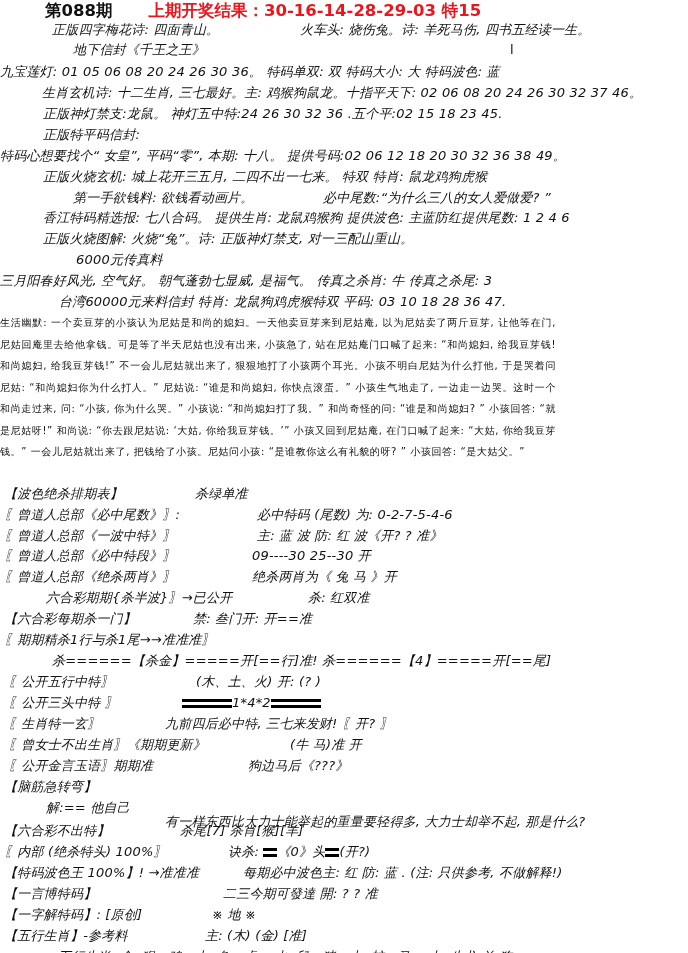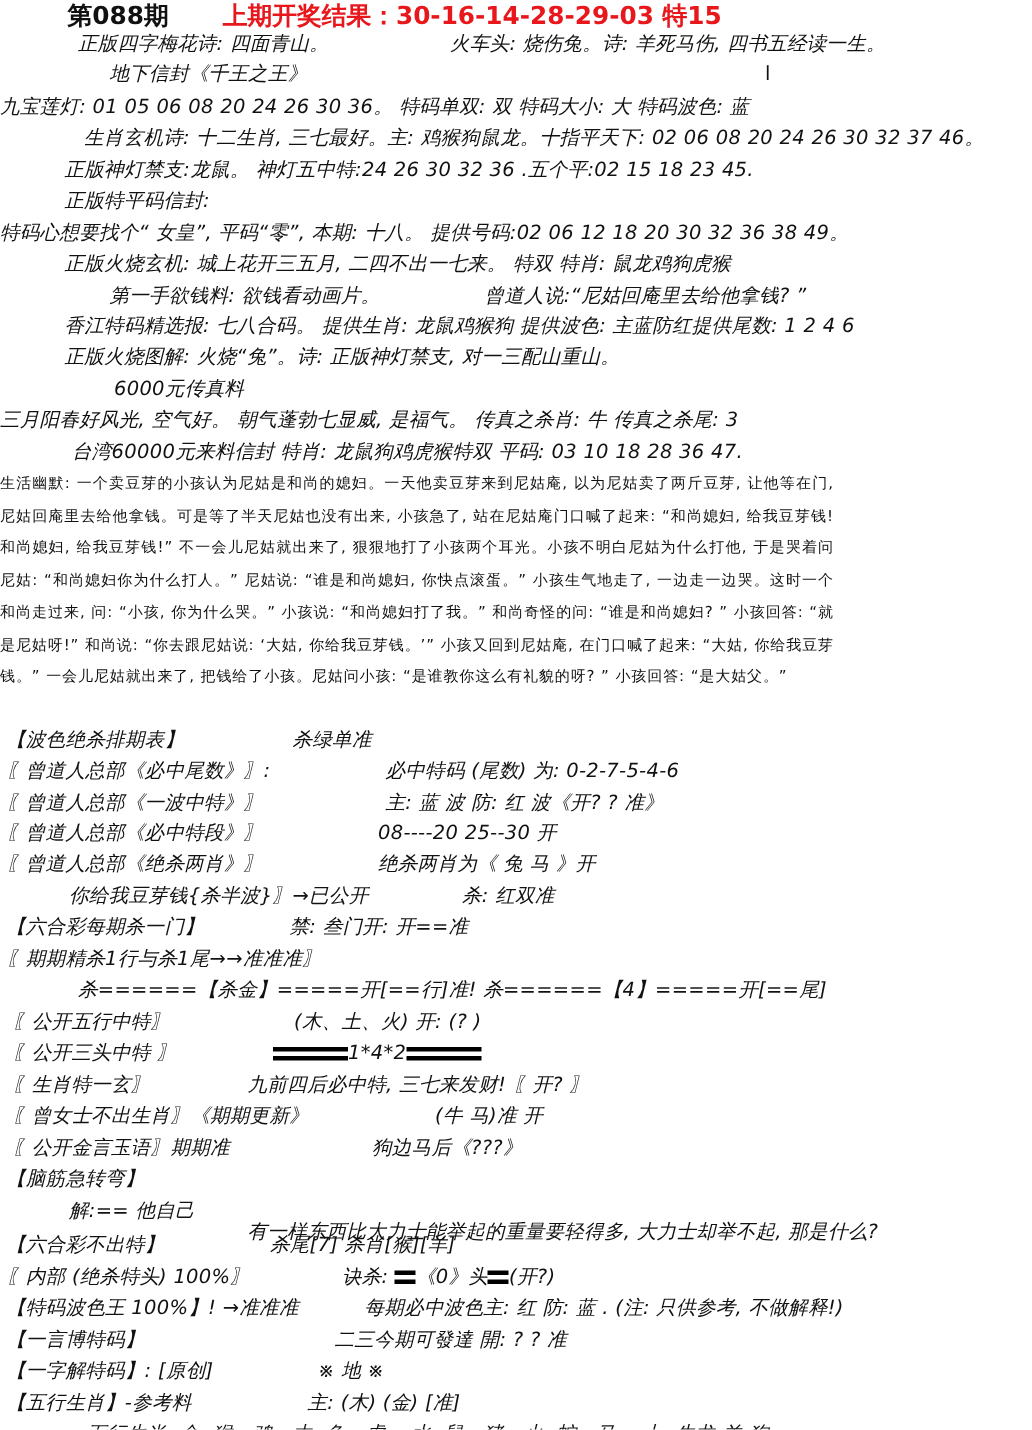--- a/index.html
+++ b/index.html
@@ -41,7 +41,7 @@
 <div class="line" style="top:40px;left:73px;">地下信封《千王之王》</div>
 <div class="mark" style="top:42px;left:510px;">l</div>
 <div class="line" style="top:62px;left:0;">九宝莲灯: 01 05 06 08 20 24 26 30 36。 特码单双: 双 特码大小: 大 特码波色: 蓝</div>
-<div class="line" style="top:83px;left:16px;padding-left:40px;">生肖玄机诗: 十二生肖, 三七最好。主: 鸡猴狗鼠龙。十指平天下: 02 06 08 20 24 26 30 32 37 46。</div>
+<div class="line" style="top:83px;left:2px;padding-left:40px;">生肖玄机诗: 十二生肖, 三七最好。主: 鸡猴狗鼠龙。十指平天下: 02 06 08 20 24 26 30 32 37 46。</div>
 <div class="line" style="top:104px;left:43px;">正版神灯禁支:龙鼠。 神灯五中特:24 26 30 32 36 .五个平:02 15 18 23 45.</div>
 <div class="line" style="top:125px;left:43px;">正版特平码信封:</div>
 <div class="line" style="top:146px;left:0;">特码心想要找个“ 女皇”, 平码“零”, 本期: 十八。 提供号码:02 06 12 18 20 30 32 36 38 49。</div>

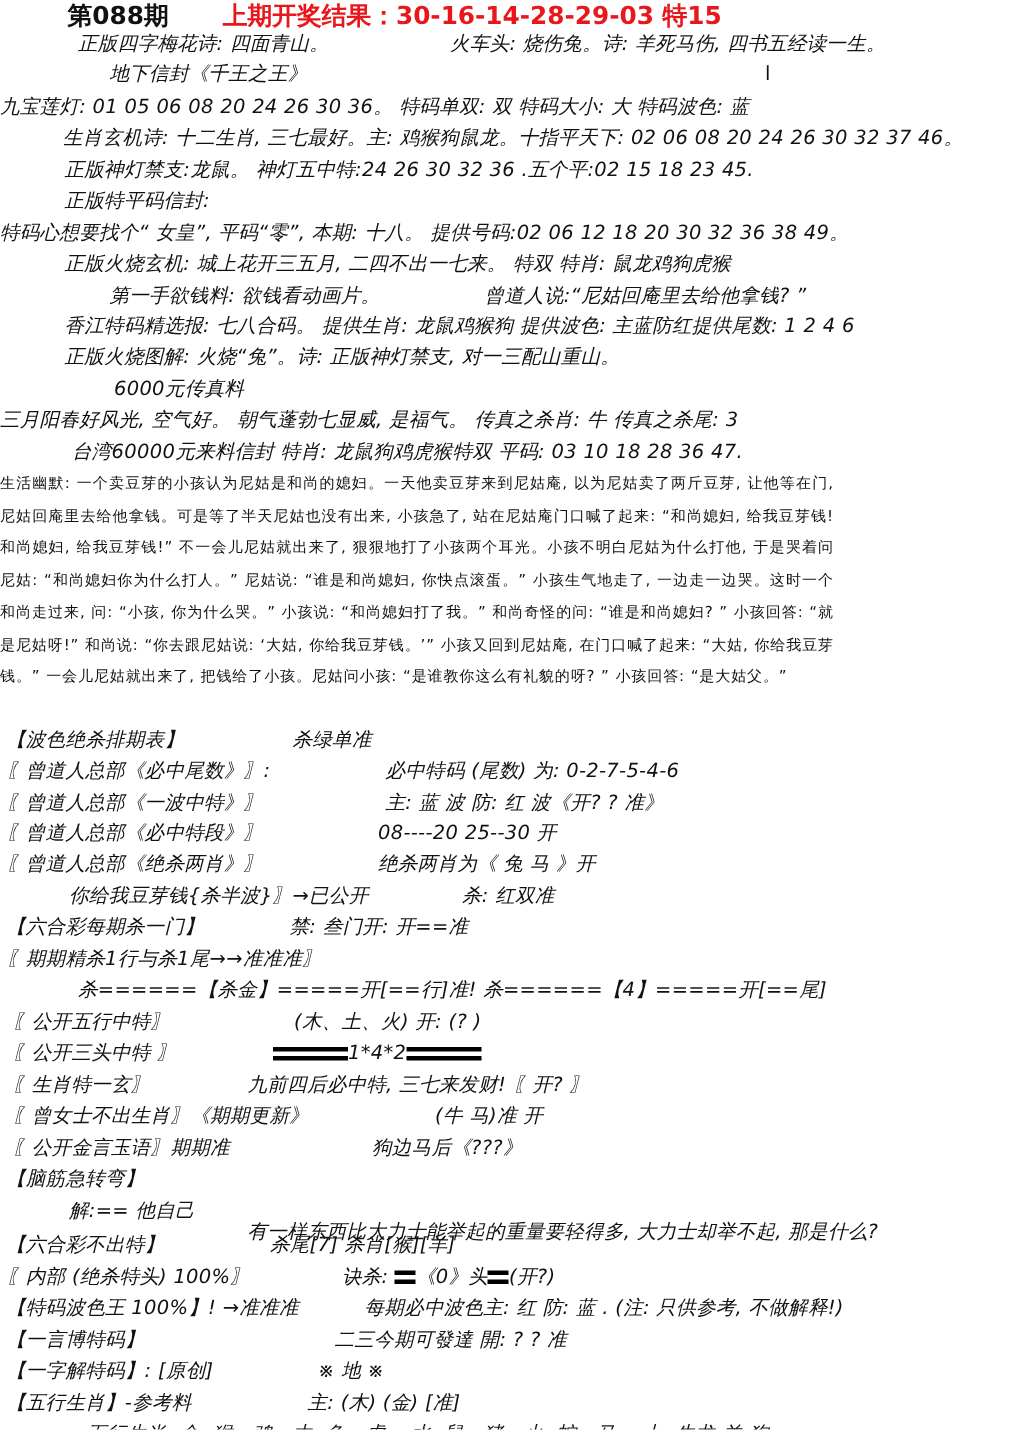--- a/index.html
+++ b/index.html
@@ -47,7 +47,7 @@
 <div class="line" style="top:146px;left:0;">特码心想要找个“ 女皇”, 平码“零”, 本期: 十八。 提供号码:02 06 12 18 20 30 32 36 38 49。</div>
 <div class="line" style="top:167px;left:43px;">正版火烧玄机: 城上花开三五月, 二四不出一七来。 特双 特肖: 鼠龙鸡狗虎猴</div>
 <div class="line" style="top:188px;left:73px;">第一手欲钱料: 欲钱看动画片。</div>
-<div class="line" style="top:188px;left:323px;">曾道人说:“尼姑回庵里去给他拿钱? ”</div>
+<div class="line" style="top:188px;left:323px;">必中尾数:“为什么三八的女人爱做爱? ”</div>
 <div class="line" style="top:208px;left:43px;">香江特码精选报:    七八合码。 提供生肖: 龙鼠鸡猴狗 提供波色: 主蓝防红提供尾数: 1 2 4 6</div>
 <div class="line" style="top:229px;left:43px;">正版火烧图解: 火烧“兔”。诗: 正版神灯禁支, 对一三配山重山。</div>
 <div class="line" style="top:250px;left:76px;">6000元传真料</div>

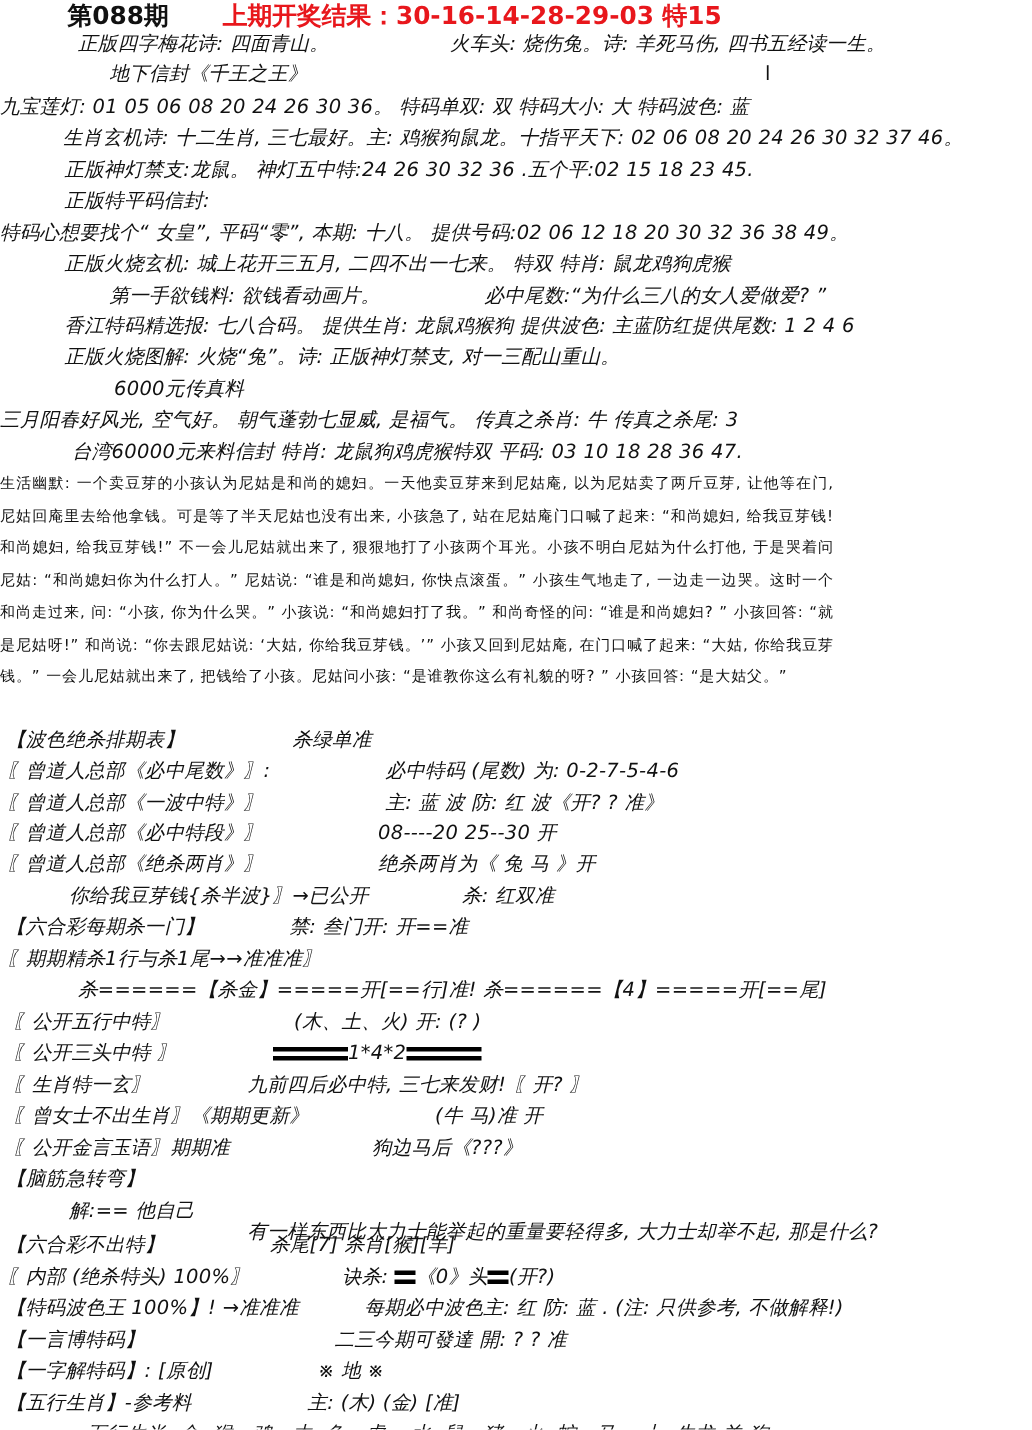--- a/index.html
+++ b/index.html
@@ -52,7 +52,7 @@
 <div class="line" style="top:229px;left:43px;">正版火烧图解: 火烧“兔”。诗: 正版神灯禁支, 对一三配山重山。</div>
 <div class="line" style="top:250px;left:76px;">6000元传真料</div>
 <div class="line" style="top:271px;left:0;text-align:center;">三月阳春好风光, 空气好。 朝气蓬勃七显威, 是福气。 传真之杀肖: 牛 传真之杀尾: 3</div>
-<div class="line" style="top:292px;left:48px;">台湾60000元来料信封 特肖: 龙鼠狗鸡虎猴特双 平码: 03 10 18 28 36 47.</div>
+<div class="line" style="top:292px;left:59px;">台湾60000元来料信封 特肖: 龙鼠狗鸡虎猴特双 平码: 03 10 18 28 36 47.</div>
 
 <div class="story" style="top:312px;">生活幽默: 一个卖豆芽的小孩认为尼姑是和尚的媳妇。一天他卖豆芽来到尼姑庵, 以为尼姑卖了两斤豆芽, 让他等在门, 尼姑回庵里去给他拿钱。可是等了半天尼姑也没有出来, 小孩急了, 站在尼姑庵门口喊了起来: “和尚媳妇, 给我豆芽钱! 和尚媳妇, 给我豆芽钱!” 不一会儿尼姑就出来了, 狠狠地打了小孩两个耳光。小孩不明白尼姑为什么打他, 于是哭着问尼姑: “和尚媳妇你为什么打人。” 尼姑说: “谁是和尚媳妇, 你快点滚蛋。” 小孩生气地走了, 一边走一边哭。这时一个和尚走过来, 问: “小孩, 你为什么哭。” 小孩说: “和尚媳妇打了我。” 和尚奇怪的问: “谁是和尚媳妇? ” 小孩回答: “就是尼姑呀!” 和尚说: “你去跟尼姑说: ‘大姑, 你给我豆芽钱。’” 小孩又回到尼姑庵, 在门口喊了起来: “大姑, 你给我豆芽钱。” 一会儿尼姑就出来了, 把钱给了小孩。尼姑问小孩: “是谁教你这么有礼貌的呀? ” 小孩回答: “是大姑父。”</div>
 

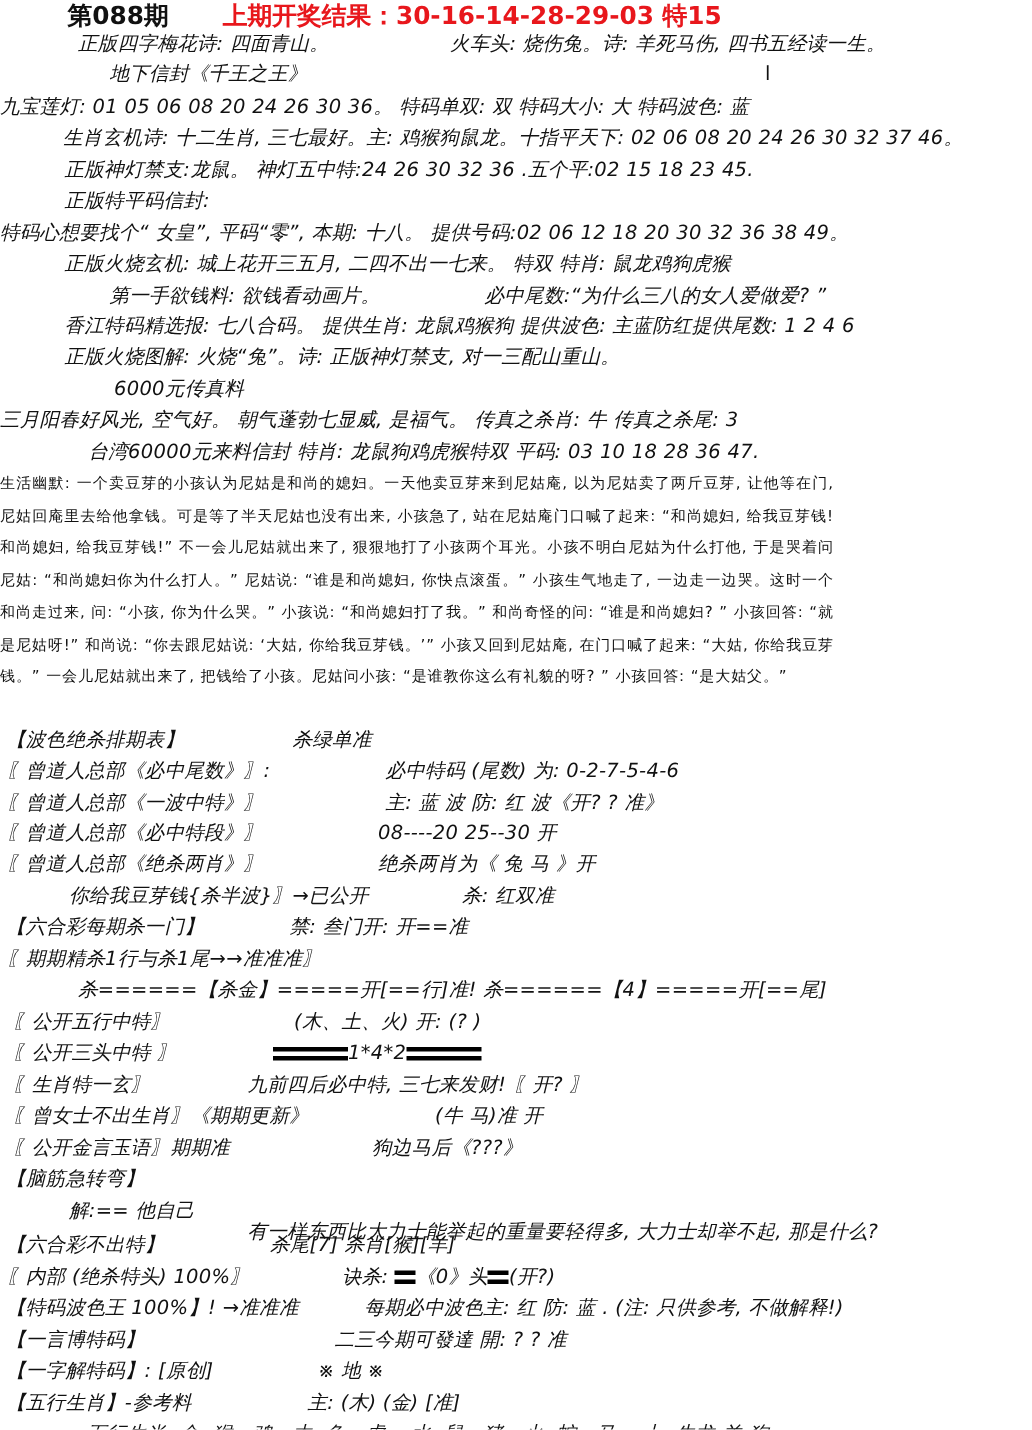--- a/index.html
+++ b/index.html
@@ -66,7 +66,7 @@
 <div class="line" style="top:526px;left:257px;">主: 蓝 波 防: 红 波《开? ? 准》</div>
 
 <div class="line" style="top:546px;left:4px;">〖曾道人总部《必中特段》〗</div>
-<div class="line" style="top:546px;left:252px;">08----20 25--30 开</div>
+<div class="line" style="top:546px;left:252px;">09----30 25--30 开</div>
 
 <div class="line" style="top:567px;left:4px;">〖曾道人总部《绝杀两肖》〗</div>
 <div class="line" style="top:567px;left:252px;">绝杀两肖为《 兔 马 》开</div>

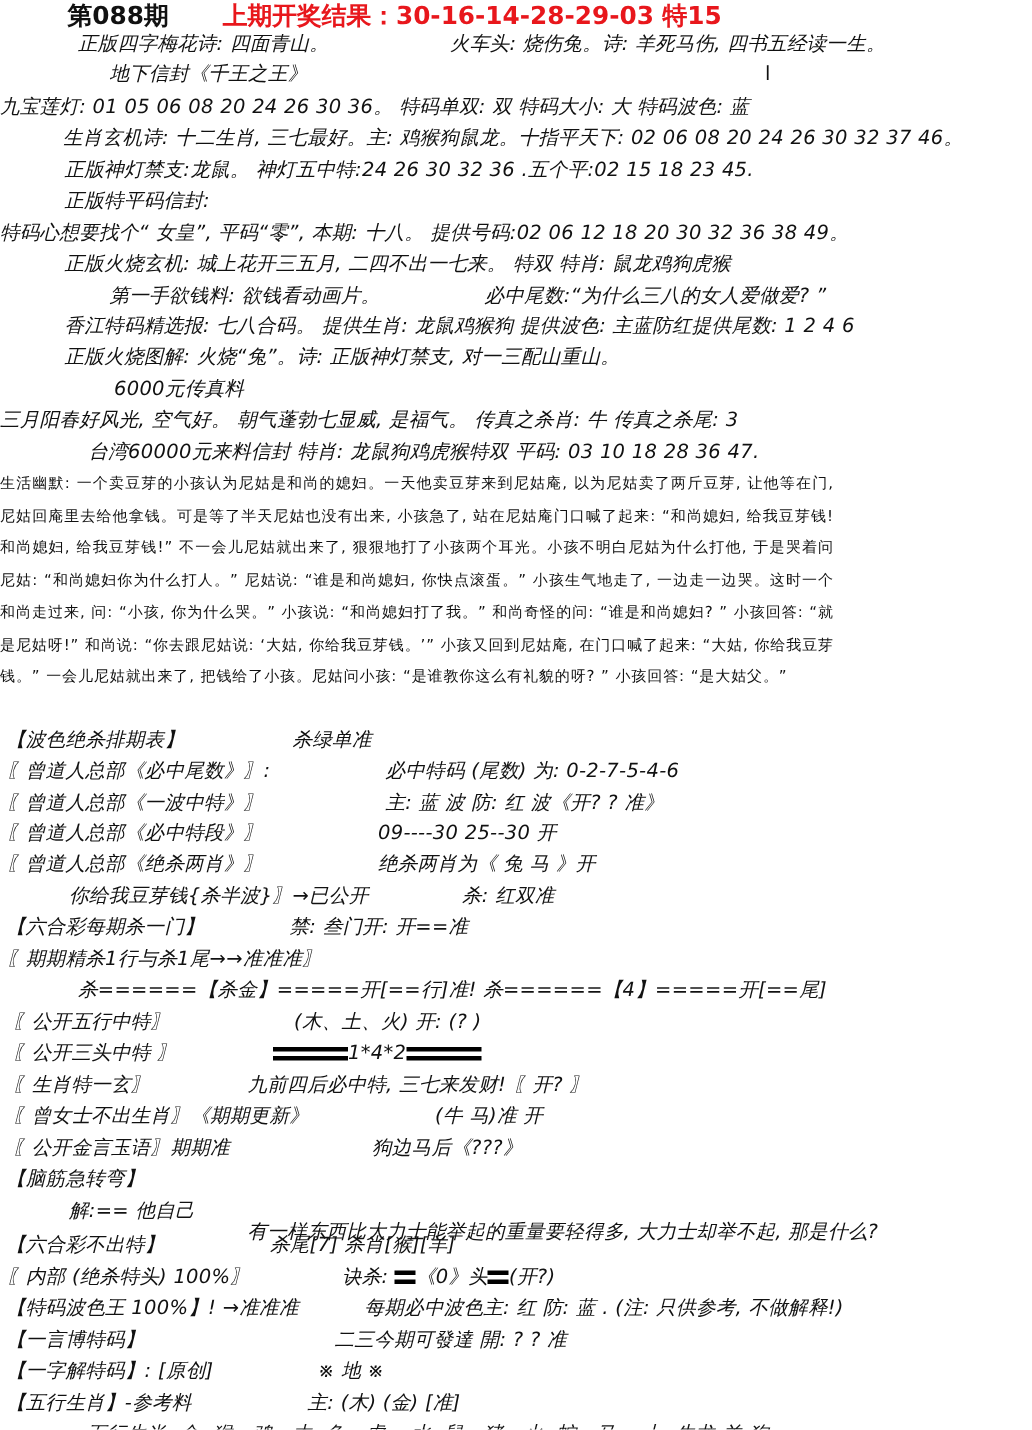--- a/index.html
+++ b/index.html
@@ -71,7 +71,7 @@
 <div class="line" style="top:567px;left:4px;">〖曾道人总部《绝杀两肖》〗</div>
 <div class="line" style="top:567px;left:252px;">绝杀两肖为《 兔 马 》开</div>
 
-<div class="line" style="top:588px;left:46px;">你给我豆芽钱{杀半波}〗→已公开</div>
+<div class="line" style="top:588px;left:46px;">六合彩期期{杀半波}〗→已公开</div>
 <div class="line" style="top:588px;left:308px;">杀: 红双准</div>
 
 <div class="line" style="top:609px;left:4px;">【六合彩每期杀一门】</div>

